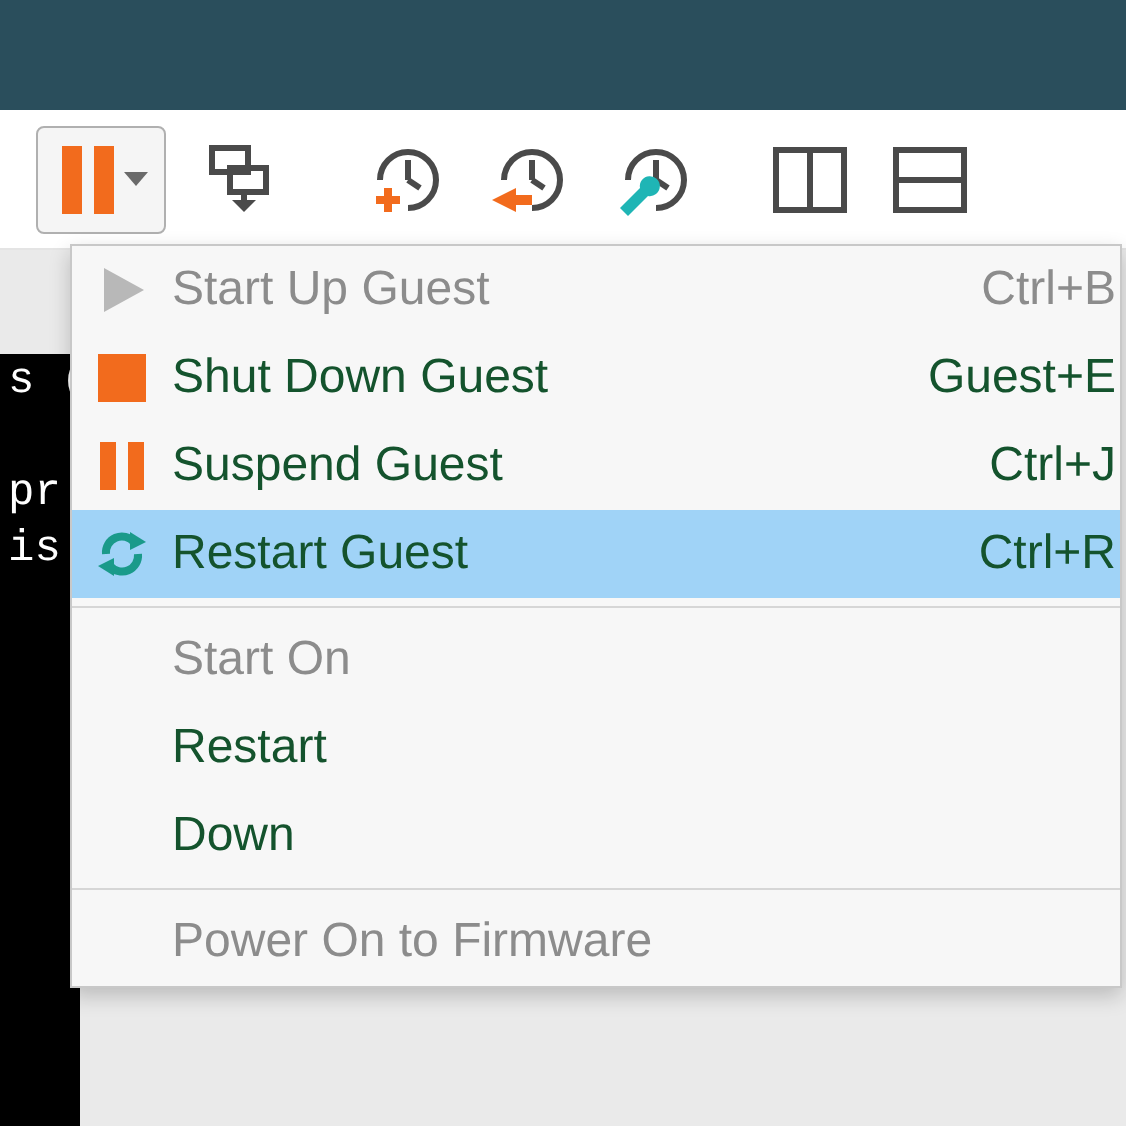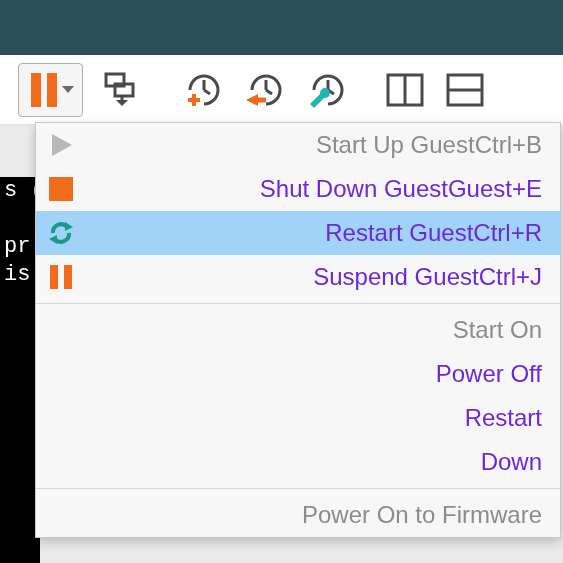--- a/index.html
+++ b/index.html
@@ -89,7 +89,7 @@
     align-items: center;
     justify-content: center;
   }
-  .menu-item .mi-label { flex: 1; text-align: right; }
+  .menu-item .mi-label { flex: 1; }
   .menu-item .mi-shortcut { padding-right: 18px; }
   .menu-item.hover { background: #a0d3f7; }
   .menu-sep {

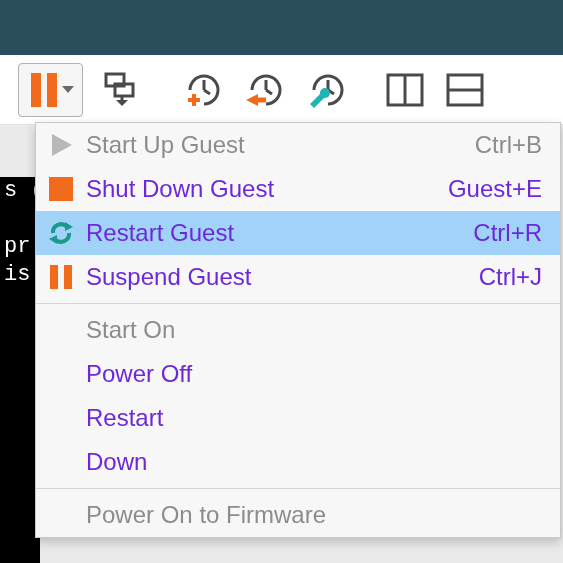--- a/index.html
+++ b/index.html
@@ -90,7 +90,7 @@
     justify-content: center;
   }
   .menu-item .mi-label { flex: 1; }
-  .menu-item .mi-shortcut { padding-right: 18px; }
+  .menu-item .mi-shortcut { padding-right: 2px; }
   .menu-item.hover { background: #a0d3f7; }
   .menu-sep {
     height: 1px;

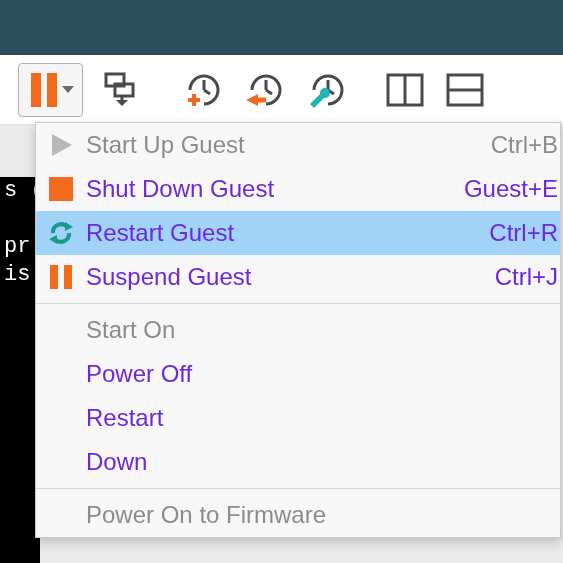--- a/index.html
+++ b/index.html
@@ -80,7 +80,7 @@
     align-items: center;
     height: 44px;
     font-size: 24px;
-    color: #6d28d9;
+    color: #14532d;
   }
   .menu-item.disabled { color: #8c8c8c; }
   .menu-item .mi-icon {

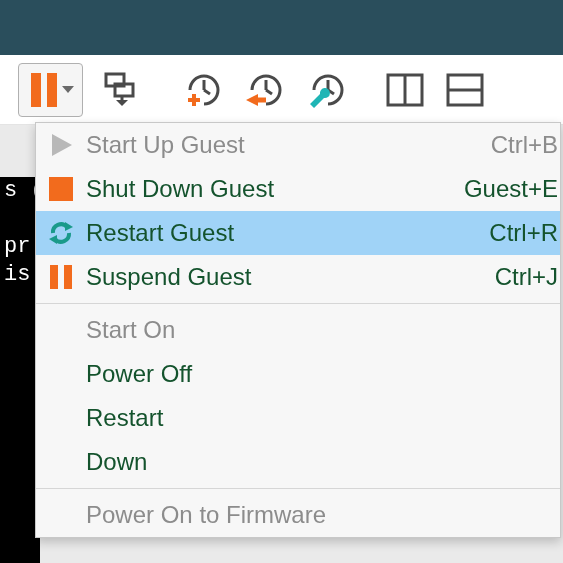--- a/index.html
+++ b/index.html
@@ -198,6 +198,17 @@
     <span class="mi-shortcut">Guest+E</span>
   </div>
 
+  <div class="menu-item">
+    <span class="mi-icon">
+      <svg width="26" height="26" viewBox="0 0 26 26">
+        <rect x="2" y="1" width="8" height="24" fill="#f26b1d"></rect>
+        <rect x="16" y="1" width="8" height="24" fill="#f26b1d"></rect>
+      </svg>
+    </span>
+    <span class="mi-label">Suspend Guest</span>
+    <span class="mi-shortcut">Ctrl+J</span>
+  </div>
+
   <div class="menu-item hover">
     <span class="mi-icon">
       <svg width="28" height="28" viewBox="0 0 28 28">
@@ -211,17 +222,6 @@
     <span class="mi-shortcut">Ctrl+R</span>
   </div>
 
-  <div class="menu-item">
-    <span class="mi-icon">
-      <svg width="26" height="26" viewBox="0 0 26 26">
-        <rect x="2" y="1" width="8" height="24" fill="#f26b1d"></rect>
-        <rect x="16" y="1" width="8" height="24" fill="#f26b1d"></rect>
-      </svg>
-    </span>
-    <span class="mi-label">Suspend Guest</span>
-    <span class="mi-shortcut">Ctrl+J</span>
-  </div>
-
   <div class="menu-sep"></div>
 
   <div class="menu-item disabled">

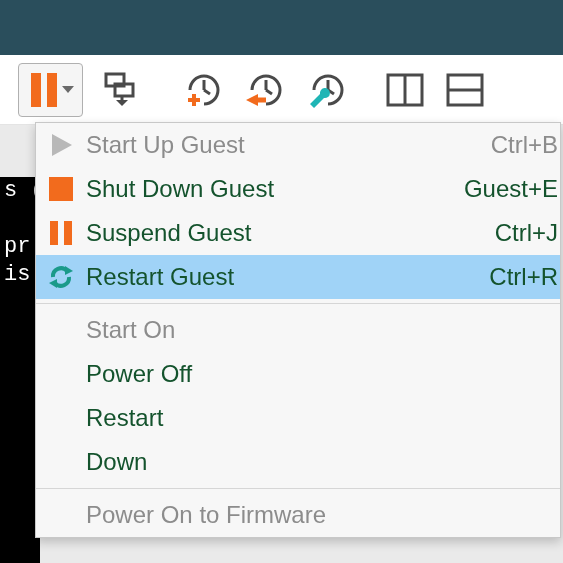--- a/index.html
+++ b/index.html
@@ -230,11 +230,6 @@
     <span class="mi-shortcut"></span>
   </div>
 
-  <div class="menu-item">
-    <span class="mi-icon"></span>
-    <span class="mi-label">Power Off</span>
-    <span class="mi-shortcut"></span>
-  </div>
 
   <div class="menu-item">
     <span class="mi-icon"></span>

